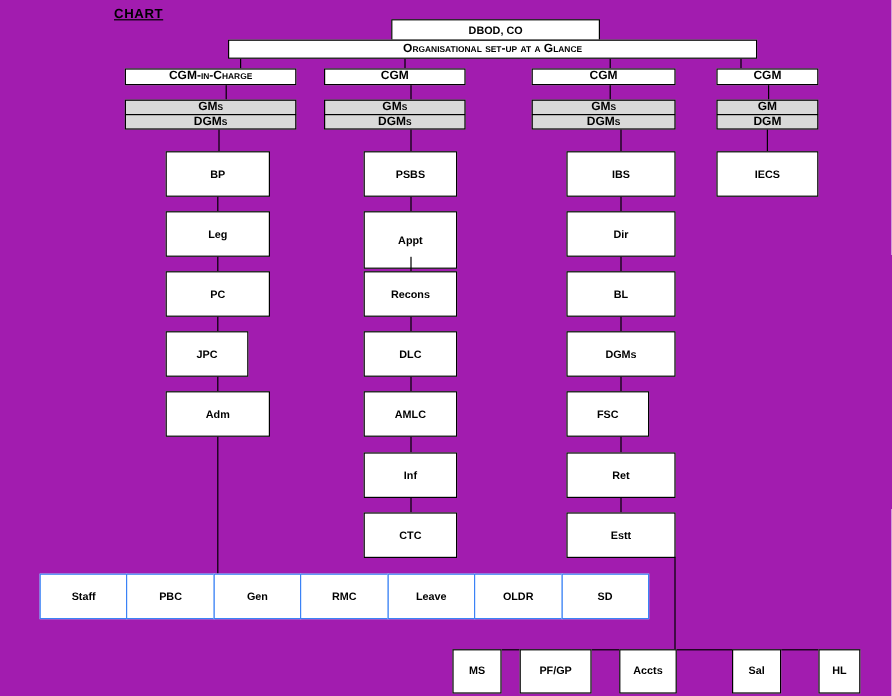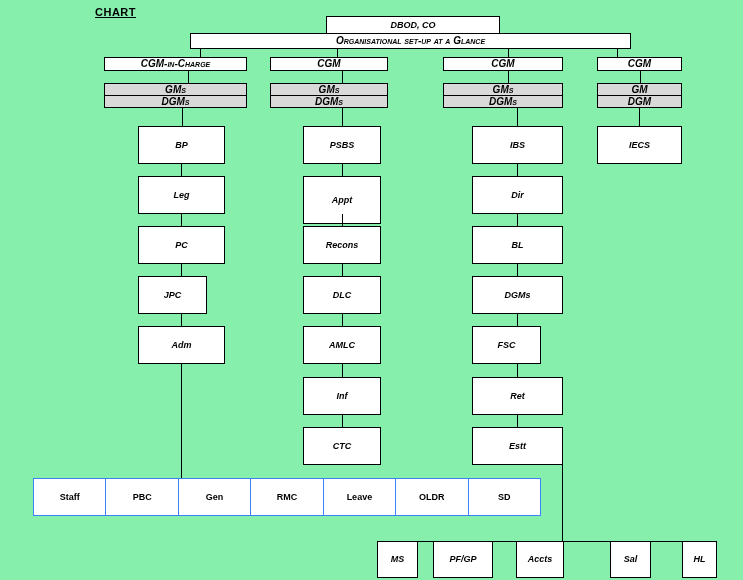--- a/index.html
+++ b/index.html
@@ -6,7 +6,7 @@
   #canvas{
     position:relative;
     width:743px;height:580px;
-    background:#86efac;
+    background:#a21caf;
     font-family:"Liberation Sans", sans-serif;
     color:#000;
     overflow:hidden;

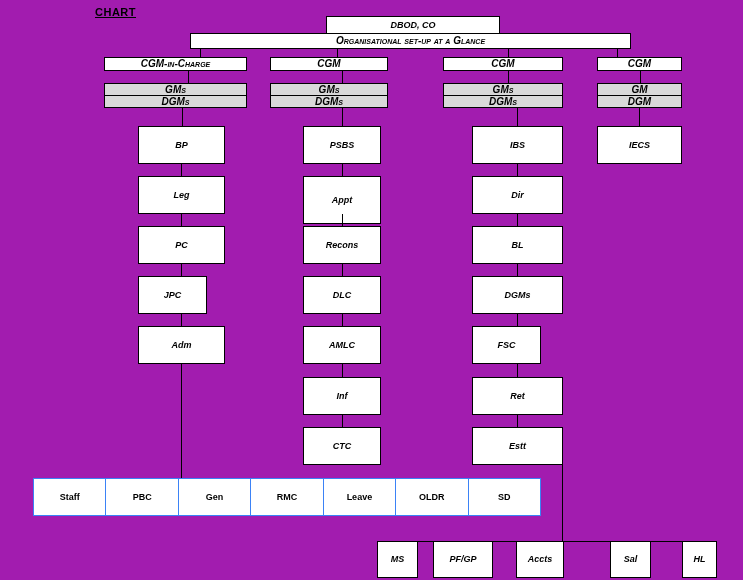--- a/index.html
+++ b/index.html
@@ -26,7 +26,6 @@
     font-size:9px;font-weight:bold;
     text-align:center;
     line-height:1;
-    font-style:italic;
   }
   .shaded{background:#d9d9d9;}
   .smallcaps{font-variant:small-caps;font-size:10px;}

